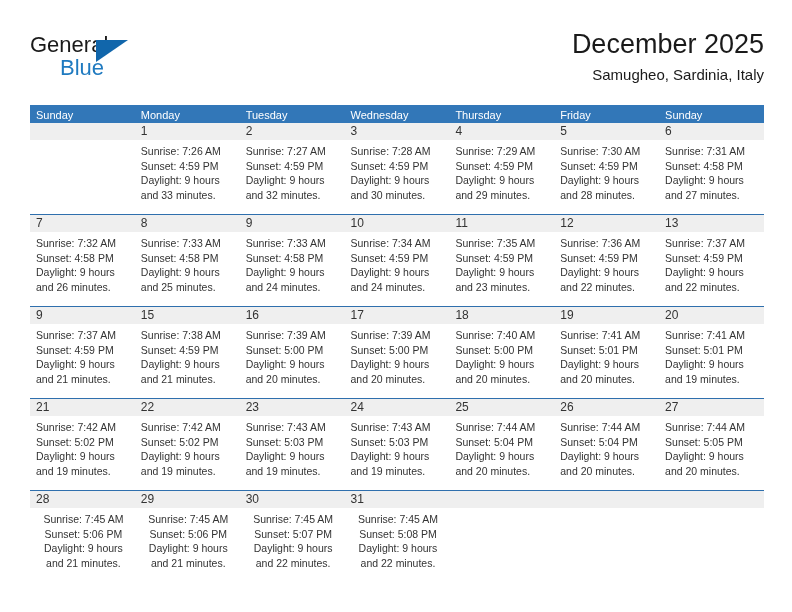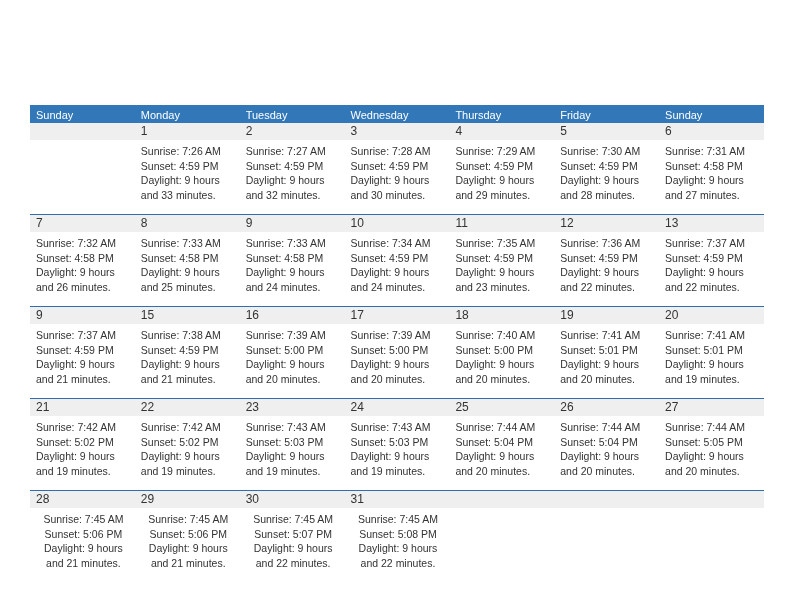--- a/index.html
+++ b/index.html
@@ -145,6 +145,11 @@
 
   <div class="topbar">
 
+    <div class="brand">
+      <span class="brand-general">General</span>
+      <span class="brand-tri"></span>
+      <span class="brand-blue">Blue</span>
+    </div>
 
 
   </div>

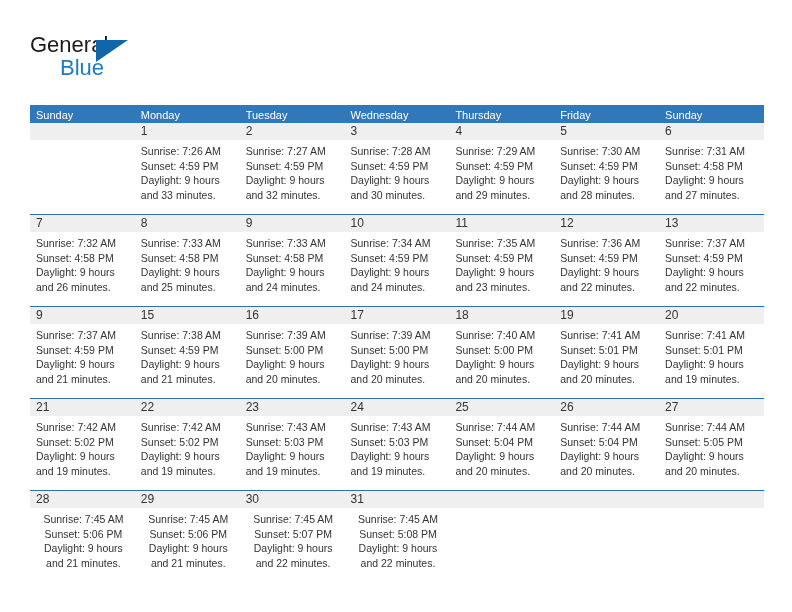--- a/index.html
+++ b/index.html
@@ -151,6 +151,10 @@
       <span class="brand-blue">Blue</span>
     </div>
 
+    <div class="titles">
+      <div class="cal-title">December 2025</div>
+      <div class="cal-subtitle">Samugheo, Sardinia, Italy</div>
+    </div>
 
   </div>
 

